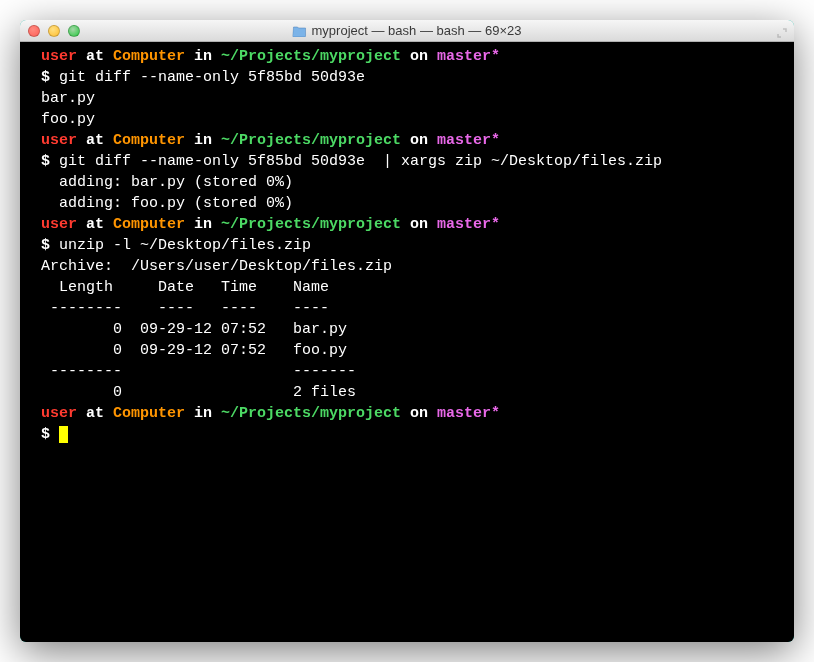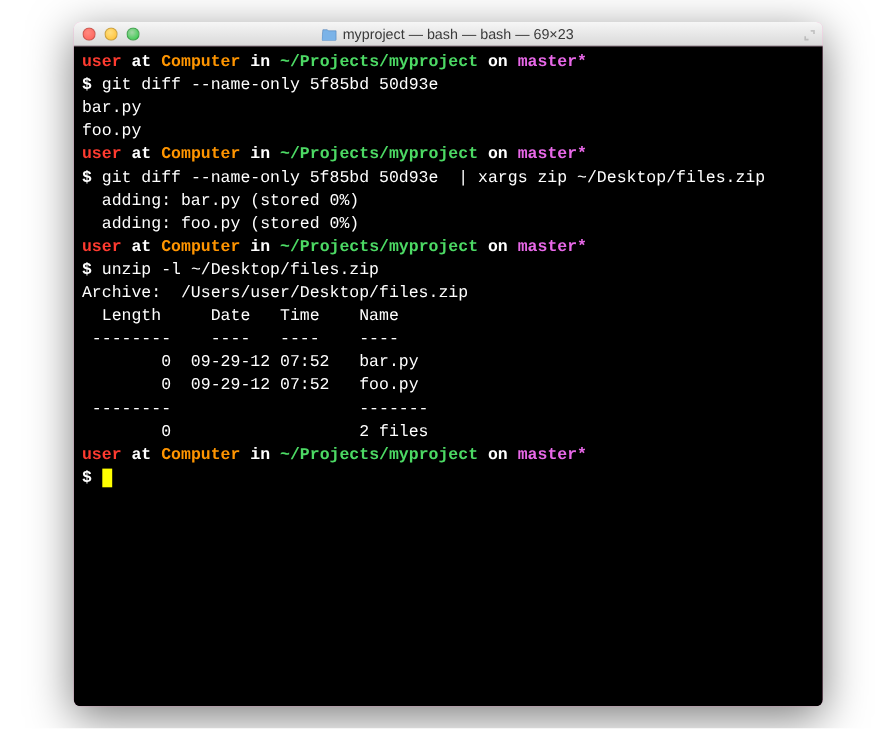--- a/index.html
+++ b/index.html
@@ -12,8 +12,8 @@
       font-family: -apple-system, BlinkMacSystemFont, sans-serif;
     }
     .window {
-      width: 681px;
-      background: #f9a8d4;
+      width: 774px;
+      background: #14b8a6;
       border-radius: 6px;
       overflow: hidden;
       box-shadow: 0 10px 40px rgba(0,0,0,0.5);

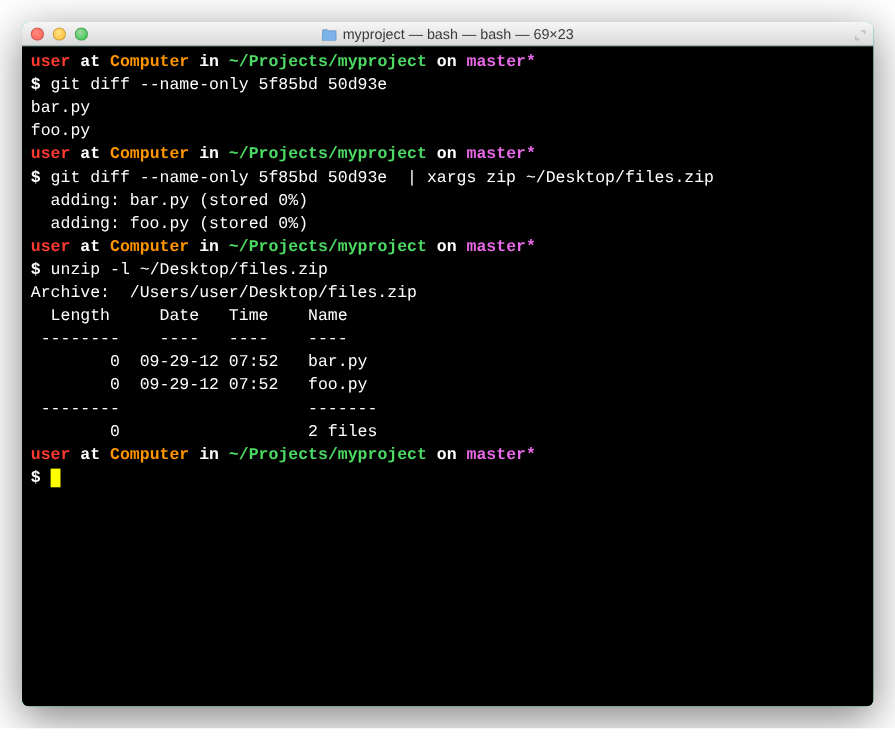--- a/index.html
+++ b/index.html
@@ -67,7 +67,7 @@
     }
     .terminal {
       background: #000;
-      padding: 4px 8px 8px 8px;
+      padding: 4px 8px 8px 21px;
       font-family: Menlo, Monaco, "Courier New", monospace;
       font-size: 15px;
       line-height: 1.4;

